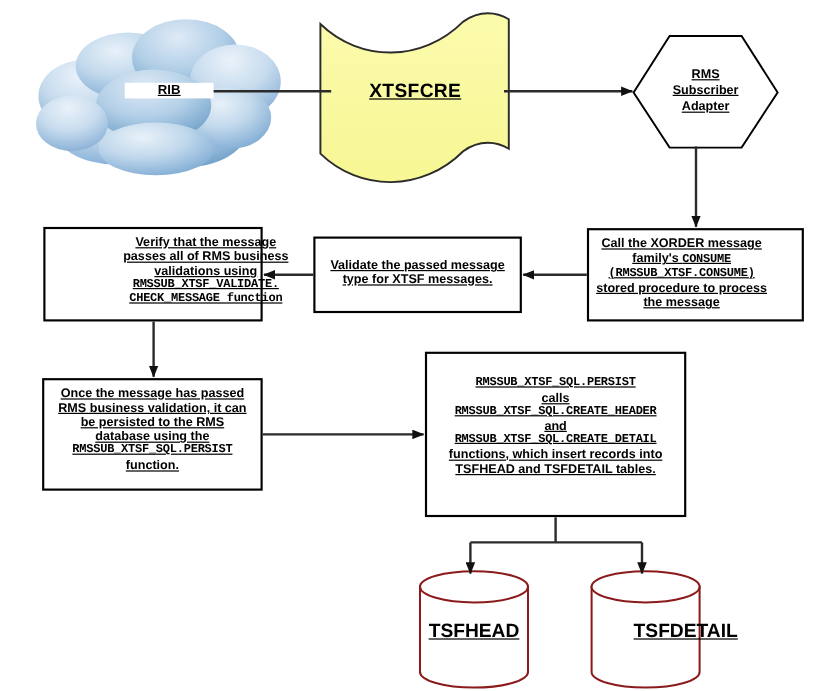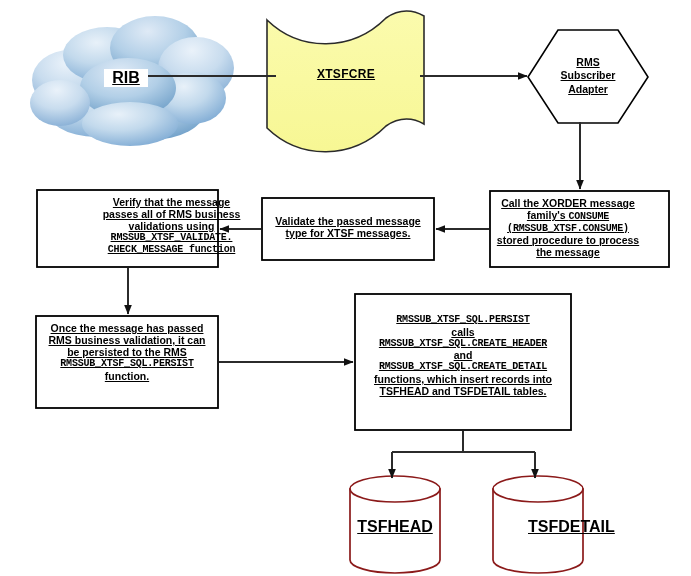--- a/index.html
+++ b/index.html
@@ -57,10 +57,10 @@
   }
   .cloud-label {
     font-family: "Liberation Sans", sans-serif;
-    font-size: 16px;
+    font-size: 11px;
     font-weight: bold;
     background: #ffffff;
-    padding: 0 0;
+    padding: 0 15px;
   }
   .cyl-label {
     font-family: "Liberation Sans", sans-serif;

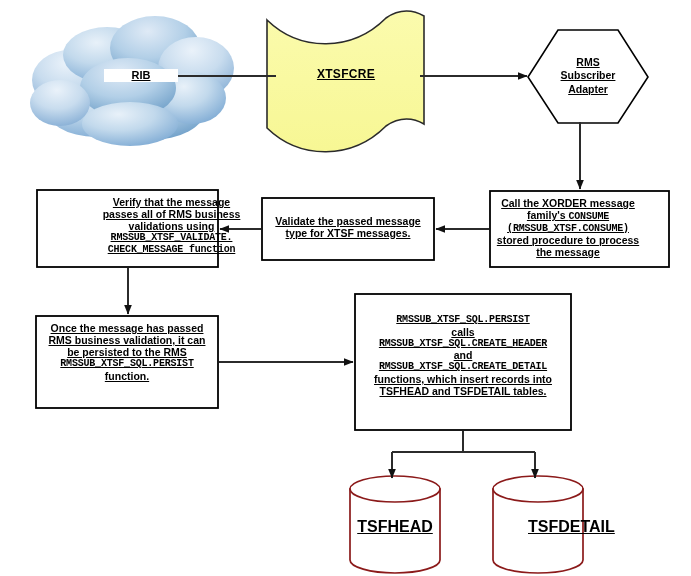--- a/index.html
+++ b/index.html
@@ -45,7 +45,7 @@
   }
   .banner-label {
     font-family: "Liberation Sans", sans-serif;
-    font-size: 12px;
+    font-size: 16px;
     font-weight: bold;
     letter-spacing: 0.3px;
   }

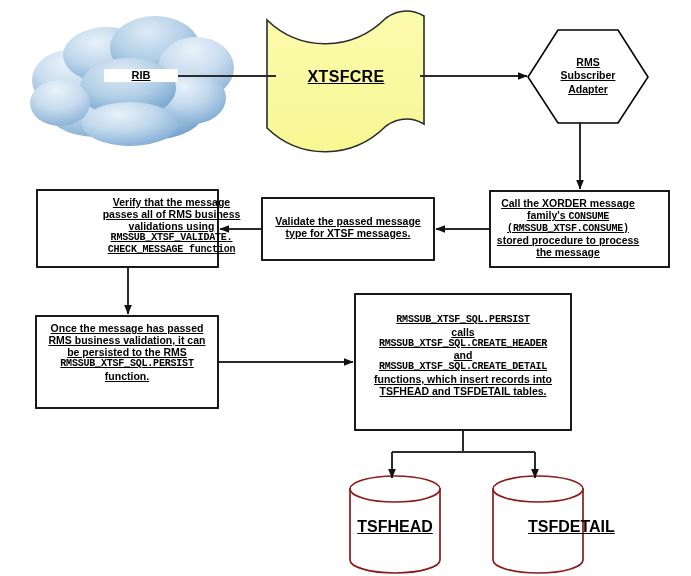--- a/index.html
+++ b/index.html
@@ -195,6 +195,7 @@
     <span class="line box-text">Once the message has passed</span>
     <span class="line box-text">RMS business validation, it can</span>
     <span class="line box-text">be persisted to the RMS</span>
+    <span class="line box-text">database using the</span>
     <span class="line mono">RMSSUB_XTSF_SQL.PERSIST</span>
     <span class="line box-text">function.</span>
   </div>

